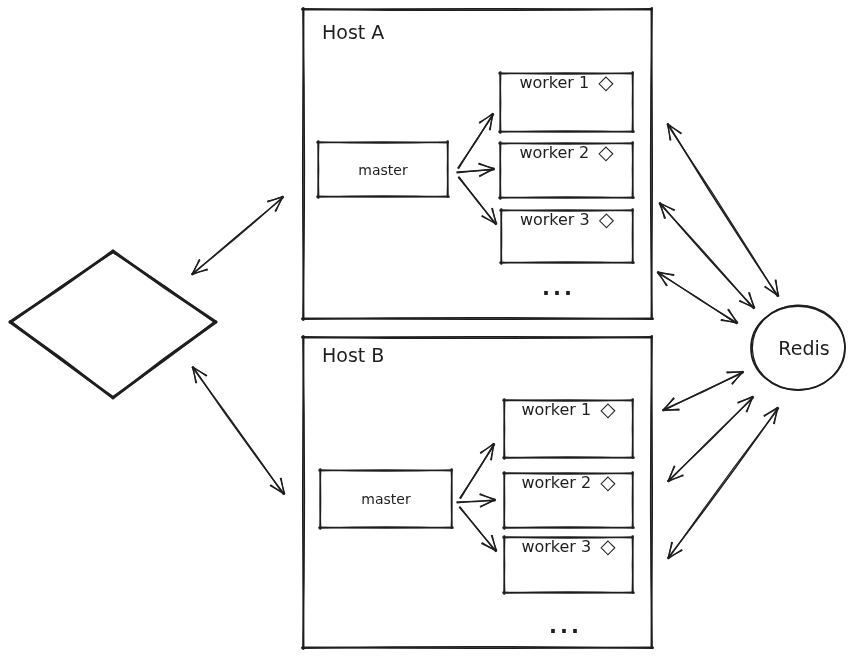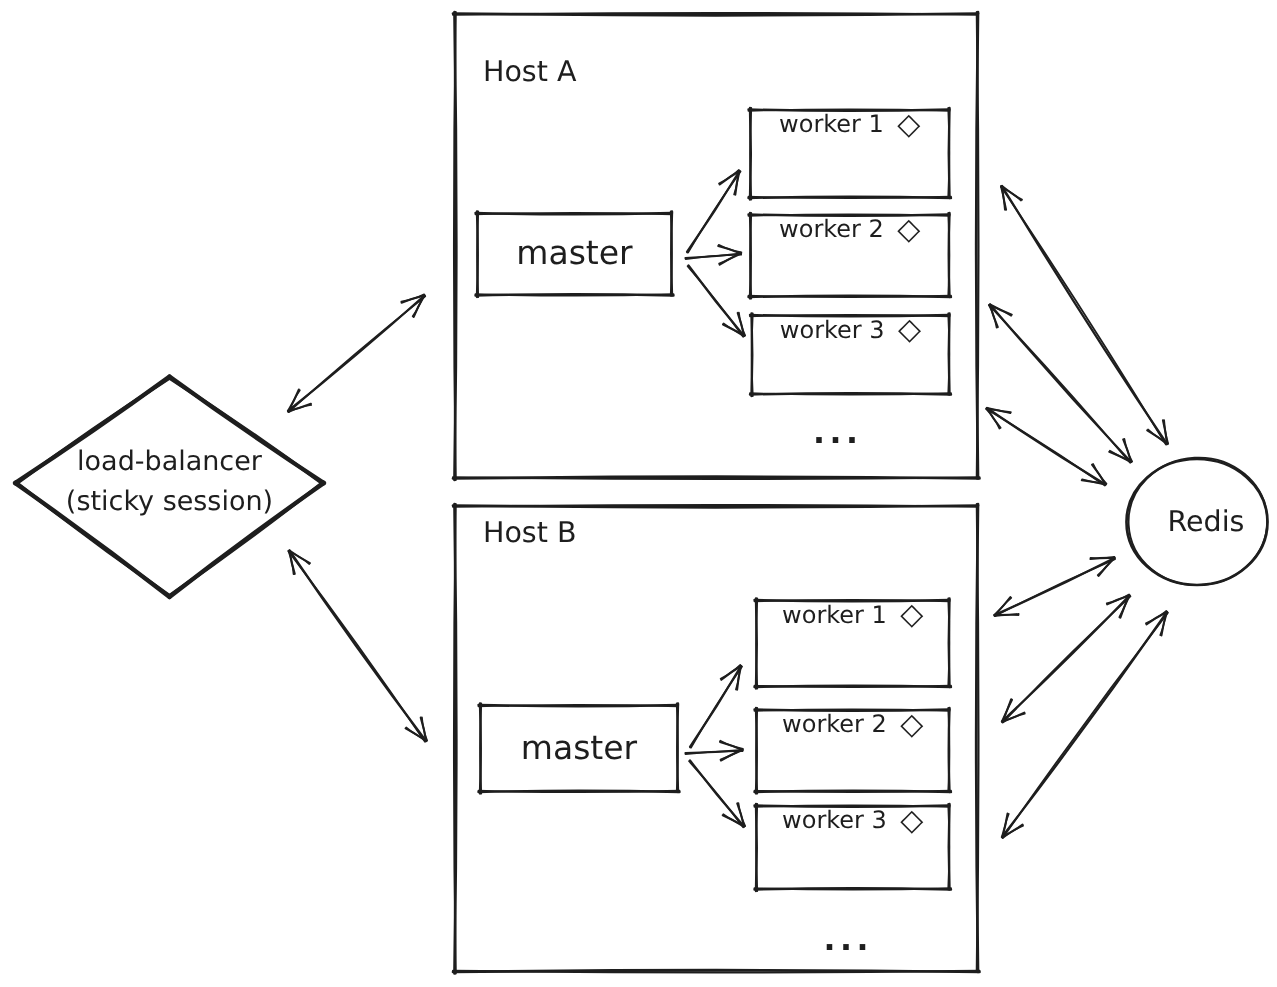--- a/index.html
+++ b/index.html
@@ -281,7 +281,7 @@
       </g>
     </svg>
 
-  <div class="t host-title" style="left:322px;top:21px;margin-top:16px;">Host A</div>
+  <div class="t host-title" style="left:322px;top:21px;">Host A</div>
   <div class="t box-label" style="left:318px;top:142px;width:130px;height:55px;">master</div>
 
   <div class="t worker-row" style="left:500px;top:73px;width:133px;height:59px;">

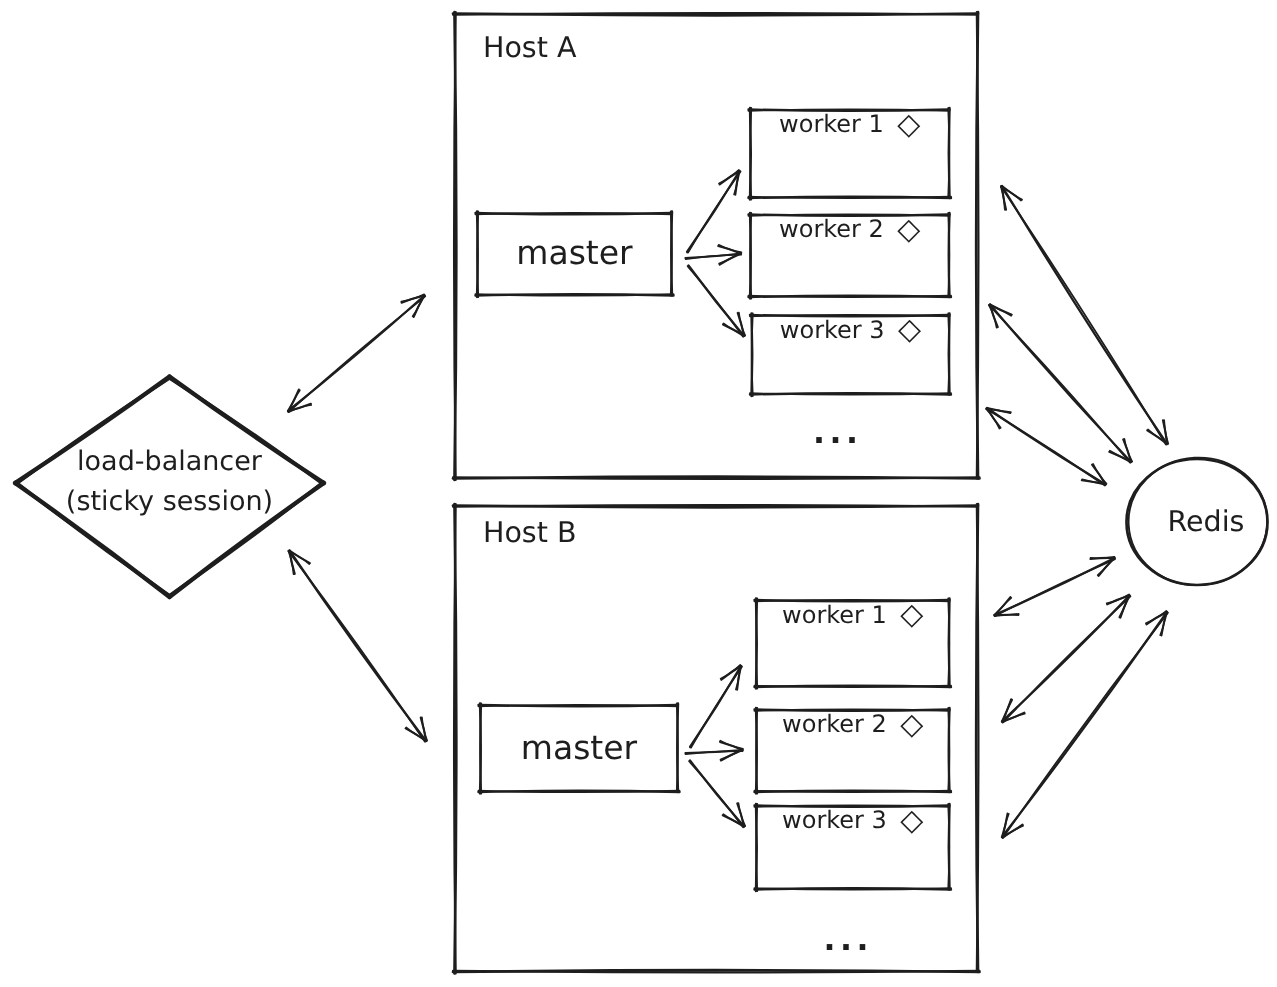--- a/index.html
+++ b/index.html
@@ -8,7 +8,7 @@
   svg{position:absolute;left:0;top:0;}
   .t{position:absolute;color:#1e1e1e;white-space:nowrap;}
   .host-title{font-size:19px;font-weight:500;}
-  .box-label{display:flex;align-items:center;justify-content:center;font-size:22px;text-align:right;}
+  .box-label{display:flex;align-items:center;justify-content:center;font-size:14px;text-align:right;}
   .worker-row{display:flex;align-items:flex-start;justify-content:center;gap:9px;font-size:16px;}
   .dicon{font-size:20px;line-height:1;transform:translateY(-1px);}
   .dots{text-align:center;font-size:21px;font-weight:bold;letter-spacing:3px;line-height:24px;}

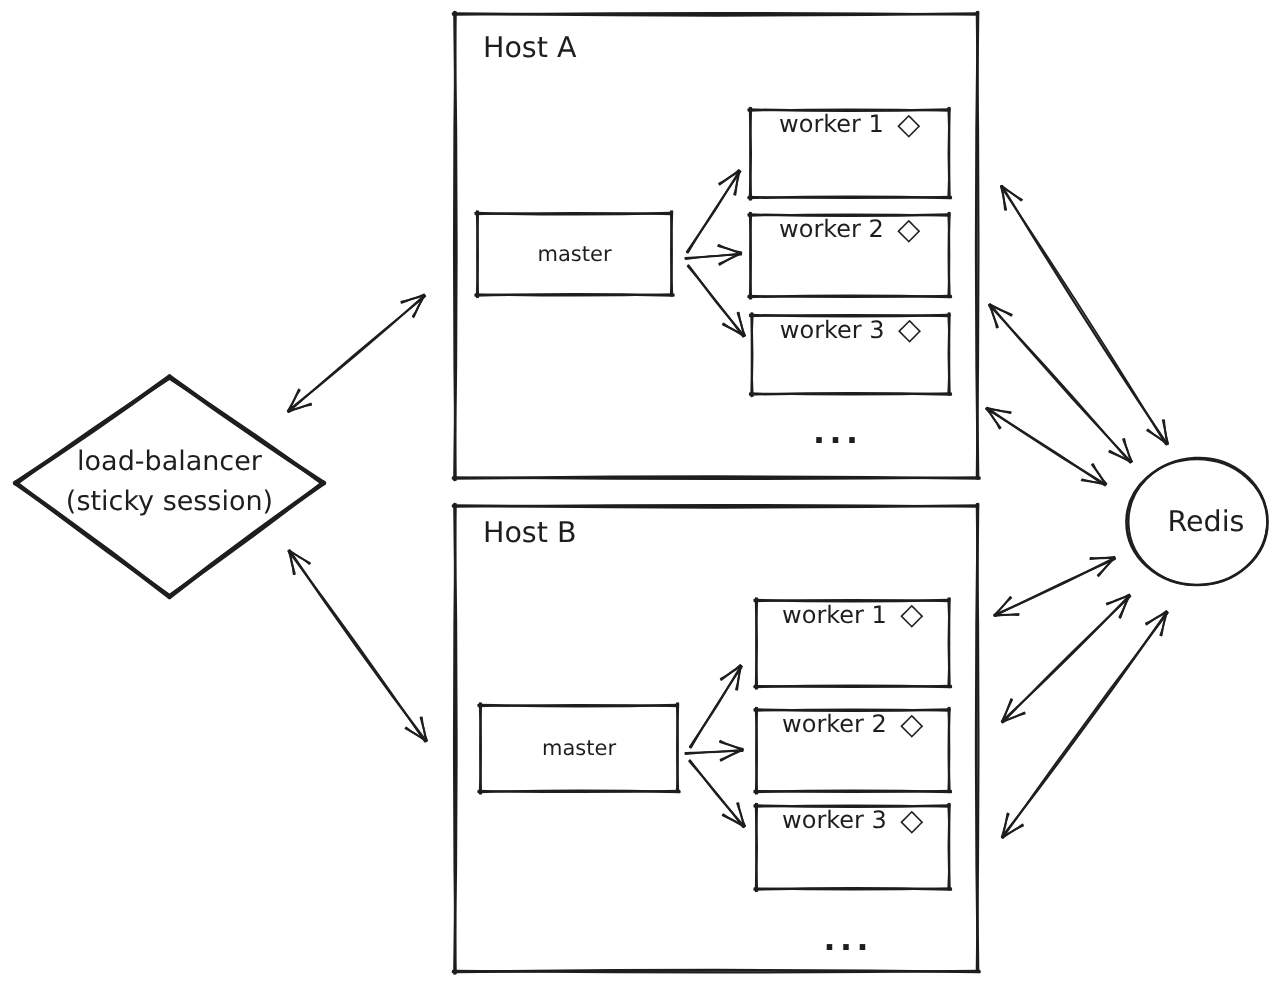--- a/index.html
+++ b/index.html
@@ -315,10 +315,6 @@
   </div>
   <div class="t dots" style="left:499px;top:614px;width:133px;">...</div>
 
-  <div class="t lb-text" style="left:13px;top:294px;width:200px;">
-    <div>load-balancer</div>
-    <div>(sticky session)</div>
-  </div>
 
   <div class="t redis-label" style="left:752px;top:337px;width:104px;">Redis</div>
 </div>

